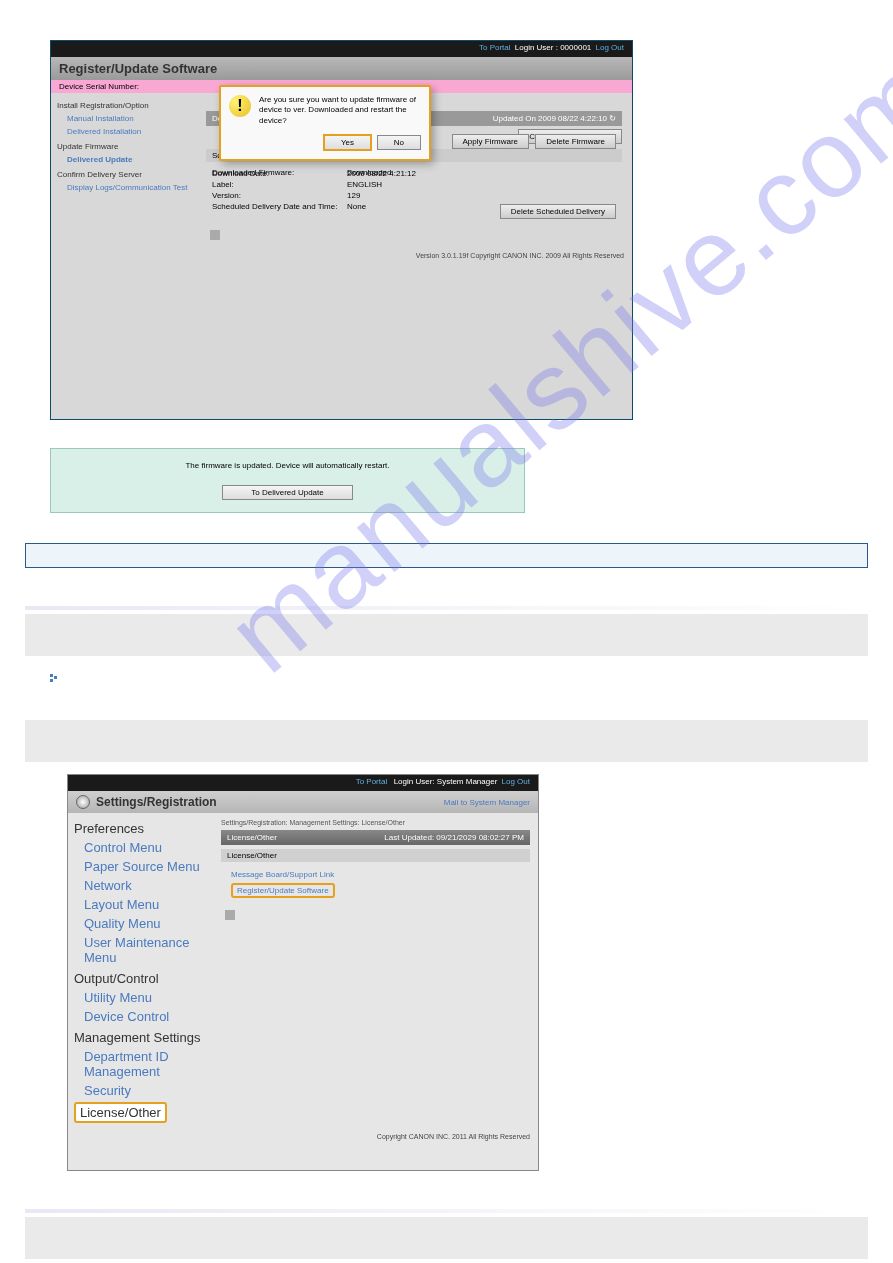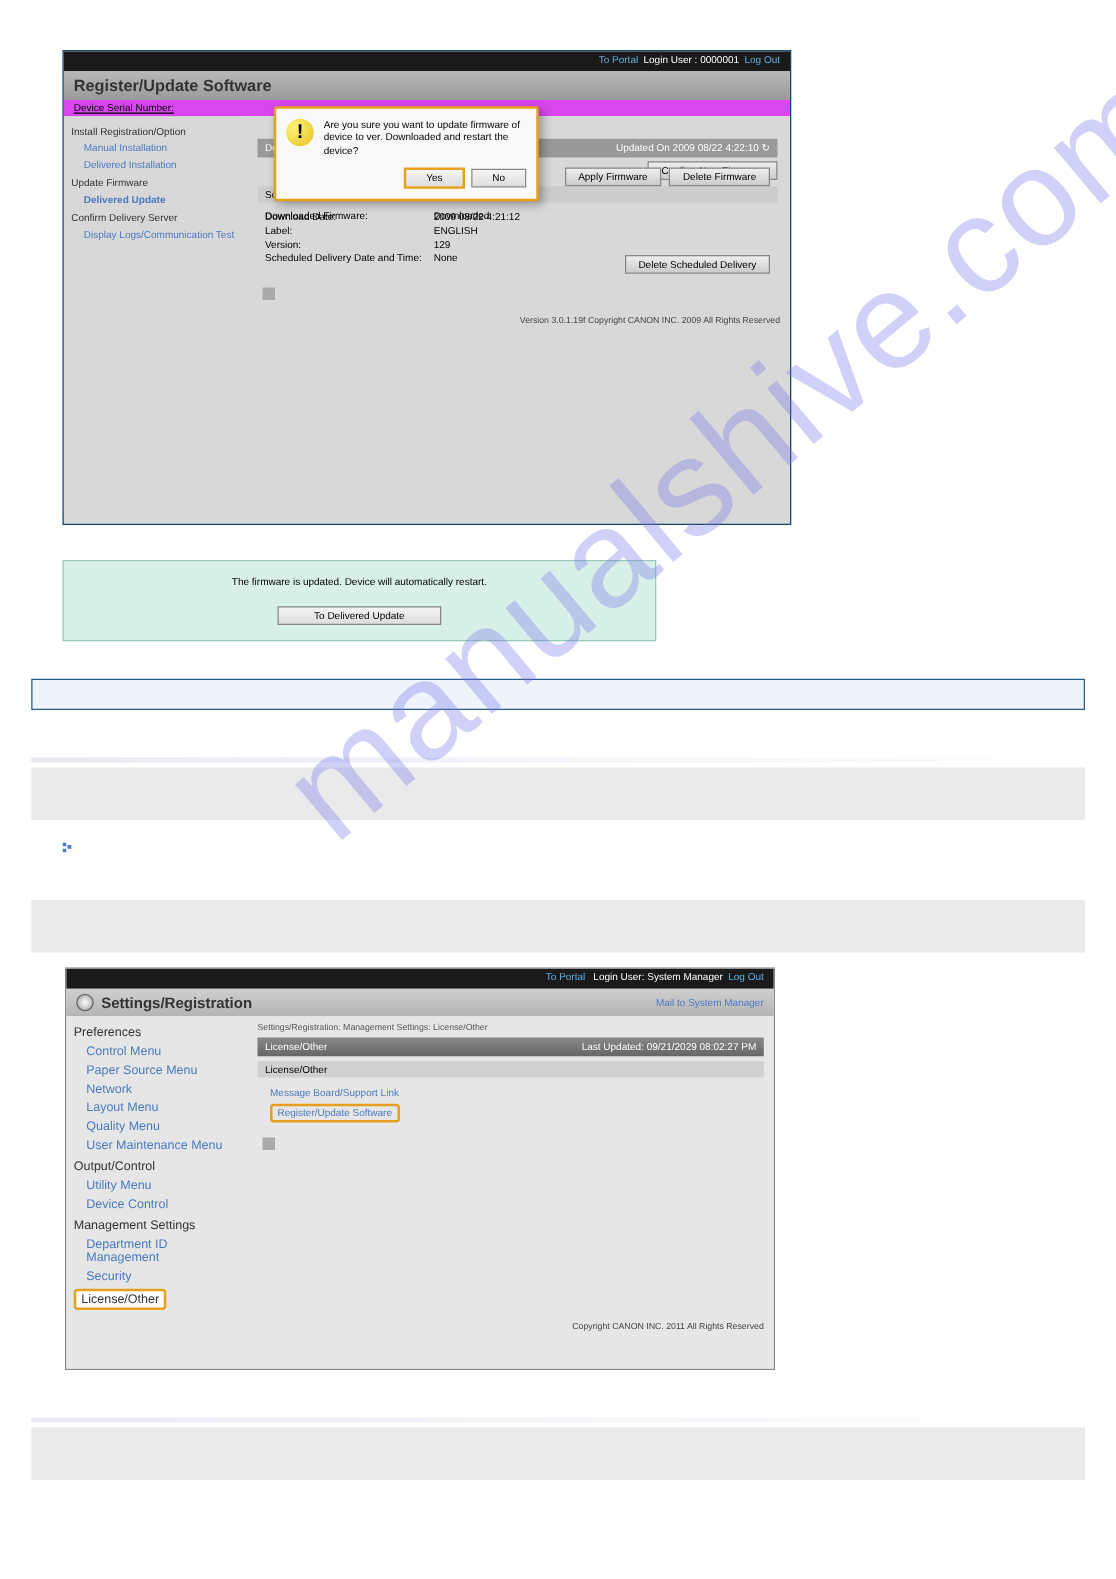--- a/index.html
+++ b/index.html
@@ -14,7 +14,7 @@
   .s1-topbar { background: #1a1a1a; color: #fff; height: 16px; text-align: right; padding: 2px 6px; font-size: 8px; }
   .s1-topbar a { color: #5eb0e0; text-decoration: none; margin: 0 2px; }
   .s1-title { background: linear-gradient(#b8b8b8,#9a9a9a); padding: 4px 8px; font-size: 13px; font-weight: bold; color: #333; }
-  .s1-serial { background: #d946ef; padding: 2px 8px; font-size: 8px; text-decoration: underline; }
+  .s1-serial { background: #f9a8d4; padding: 2px 8px; font-size: 8px; }
   .s1-body { display: flex; background: #d8d8d8; }
   .s1-nav { width: 145px; padding: 4px 6px; font-size: 8px; }
   .s1-nav-h { color: #333; margin: 4px 0 2px 0; }

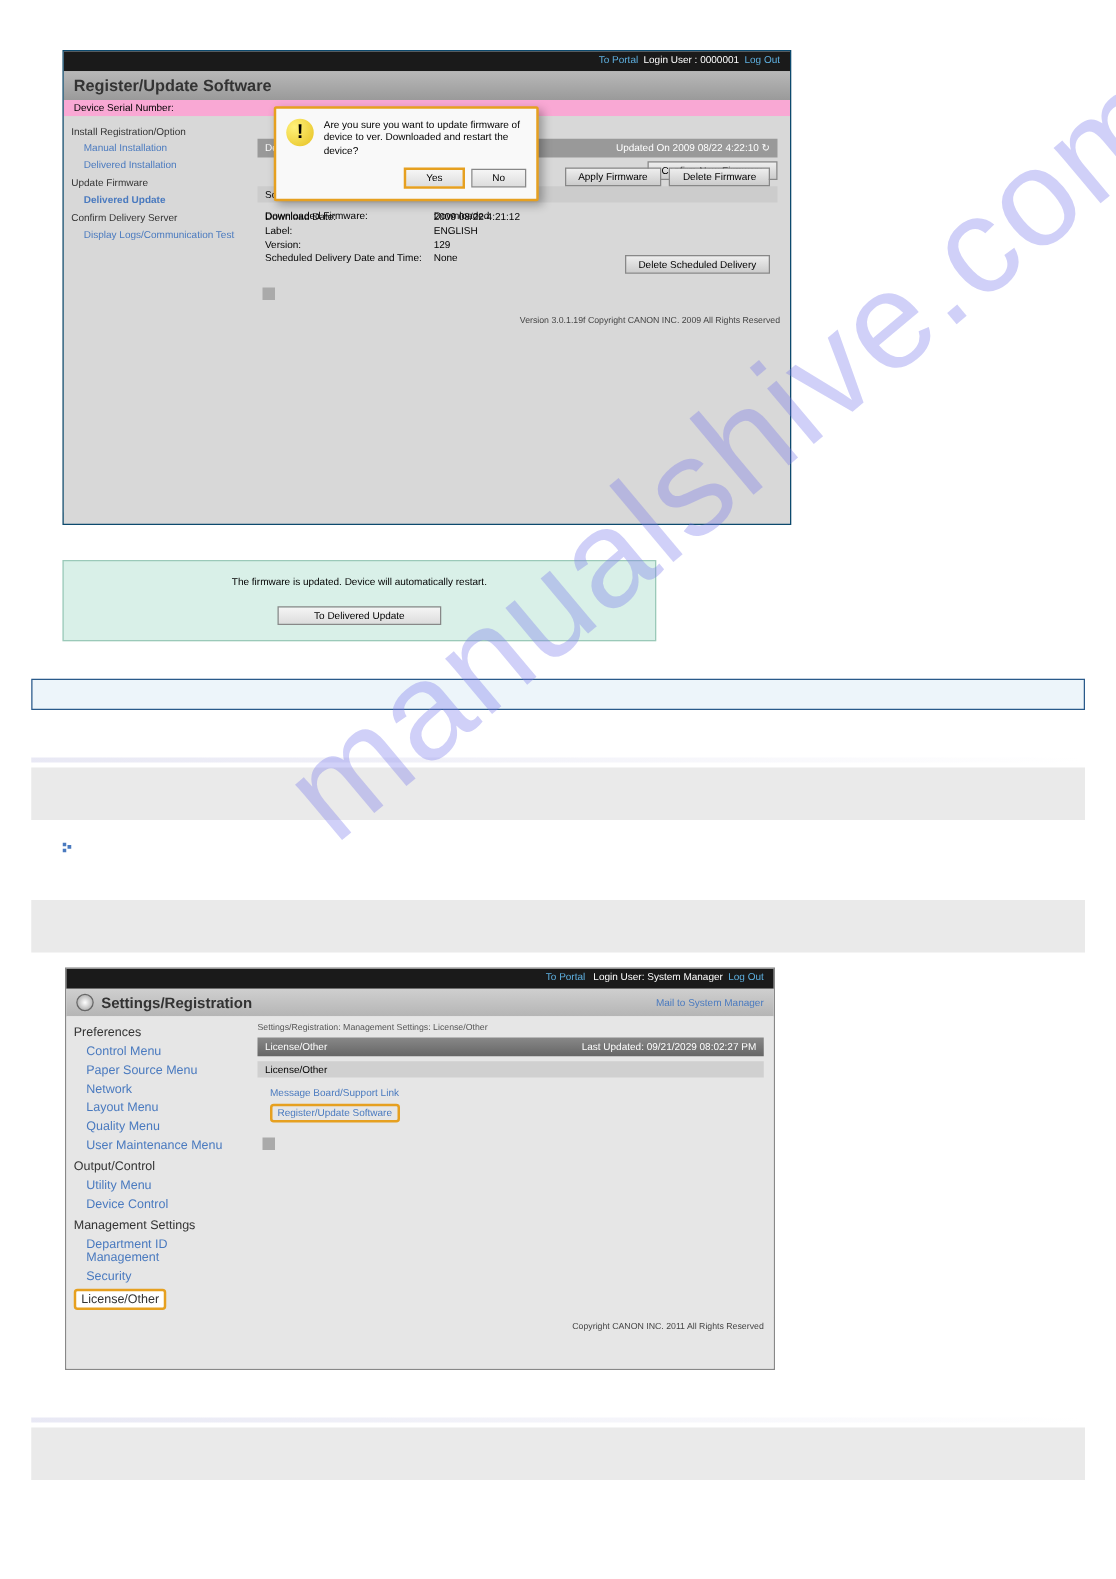--- a/index.html
+++ b/index.html
@@ -60,7 +60,7 @@
   .icon-bullet svg { display: block; }
   
   
-  .screenshot2 { border: 1px solid #888; margin: 12px 0 0 27px; width: 568px; background: #e6e6e6; position: relative; overflow: hidden; }
+  .screenshot2 { border: 1px solid #888; margin: 12px 0 0 42px; width: 472px; background: #e6e6e6; position: relative; overflow: hidden; }
   .s2-topbar { background: #1a1a1a; color: #fff; height: 16px; text-align: right; padding: 2px 6px; font-size: 8px; }
   .s2-topbar a { color: #5eb0e0; text-decoration: none; margin: 0 2px; }
   .s2-titlebar { background: linear-gradient(#cfcfcf,#b5b5b5); padding: 4px 8px; display: flex; justify-content: space-between; align-items: center; }

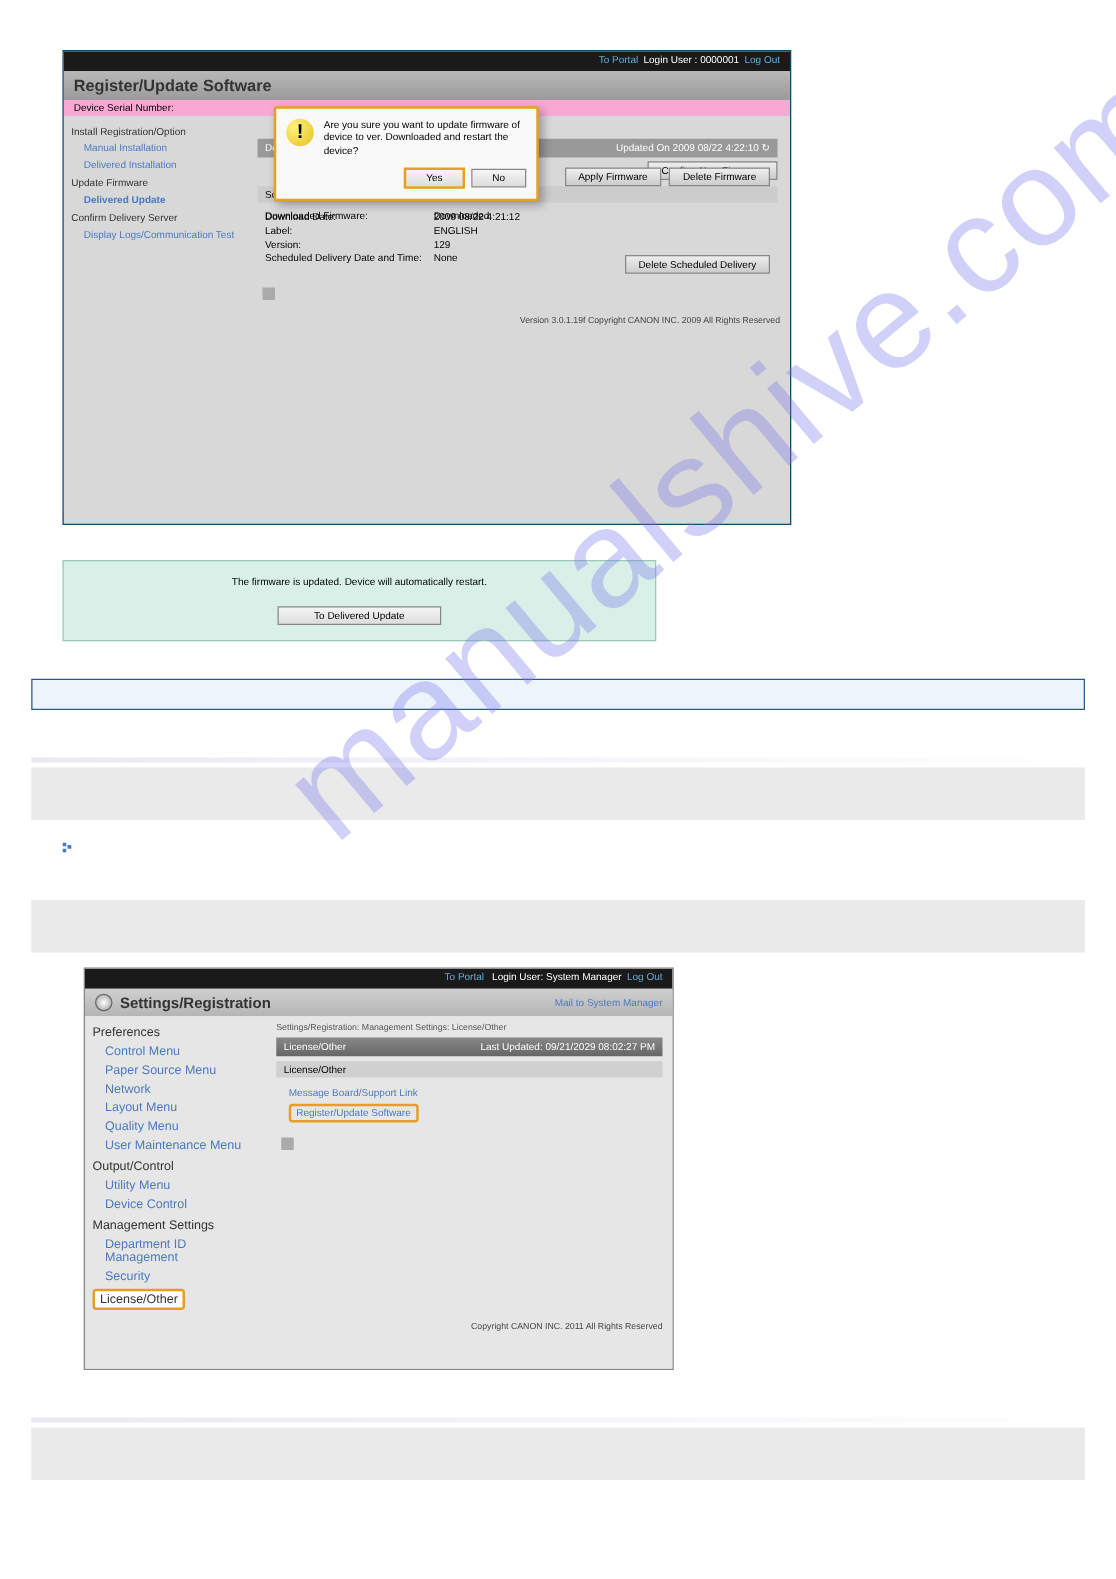--- a/index.html
+++ b/index.html
@@ -68,7 +68,7 @@
   .s2-globe { width: 14px; height: 14px; border: 1px solid #666; border-radius: 50%; background: radial-gradient(#fff,#999); }
   .s2-mail { color: #4a7abf; font-size: 8px; }
   .s2-body { display: flex; }
-  .s2-nav { width: 145px; padding: 4px 6px; font-size: 10px; background: #e6e6e6; }
+  .s2-nav { width: 145px; padding: 4px 6px; font-size: 13px; background: #e6e6e6; }
   .s2-nav-h { color: #333; margin: 4px 0 2px 0; }
   .s2-nav-item { color: #4a7abf; padding: 2px 0 2px 10px; }
   .s2-nav-item.sel { background: #fff; border: 2px solid #e6a020; border-radius: 3px; padding: 1px 4px; margin: 2px 0; display: inline-block; color: #333; }

